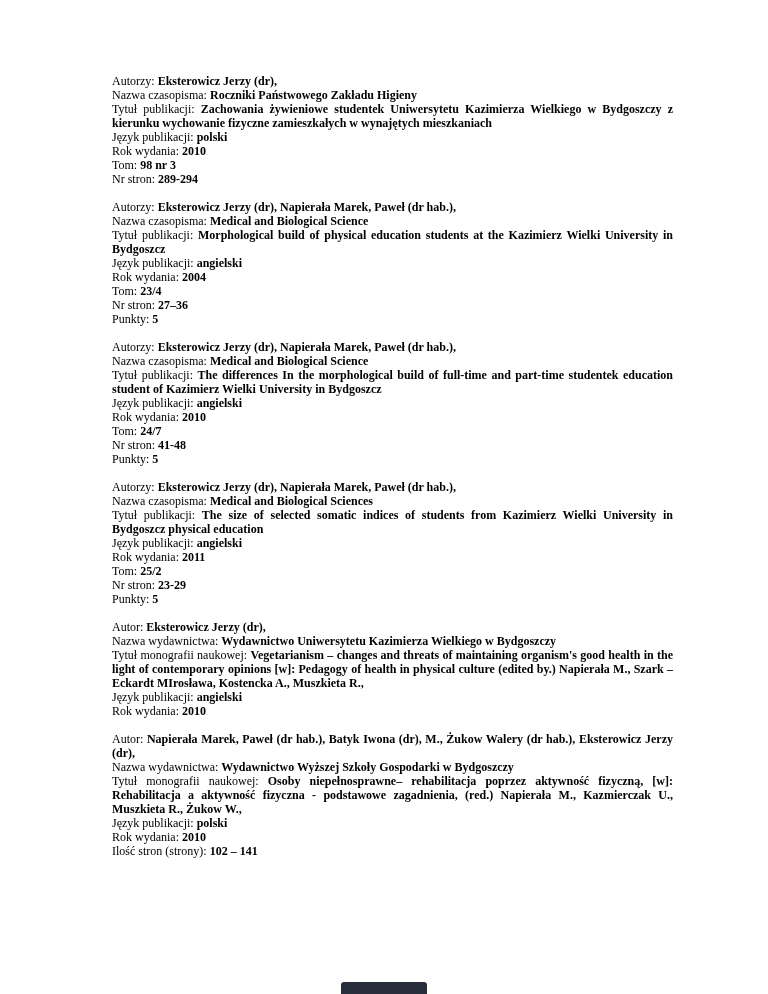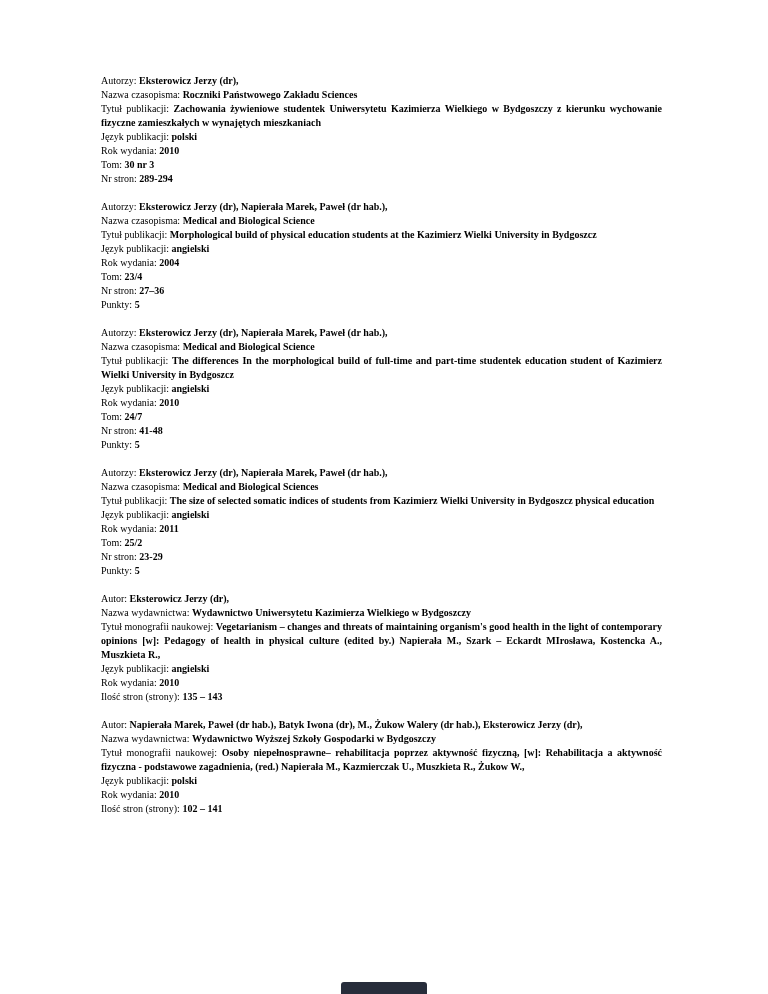--- a/index.html
+++ b/index.html
@@ -18,10 +18,10 @@
   }
   .doc-content {
     position: absolute;
-    left: 101px;
+    left: 112px;
     top: 74px;
     width: 561px;
-    font-size: 10px;
+    font-size: 12px;
     line-height: 14px;
   }
   .entry {

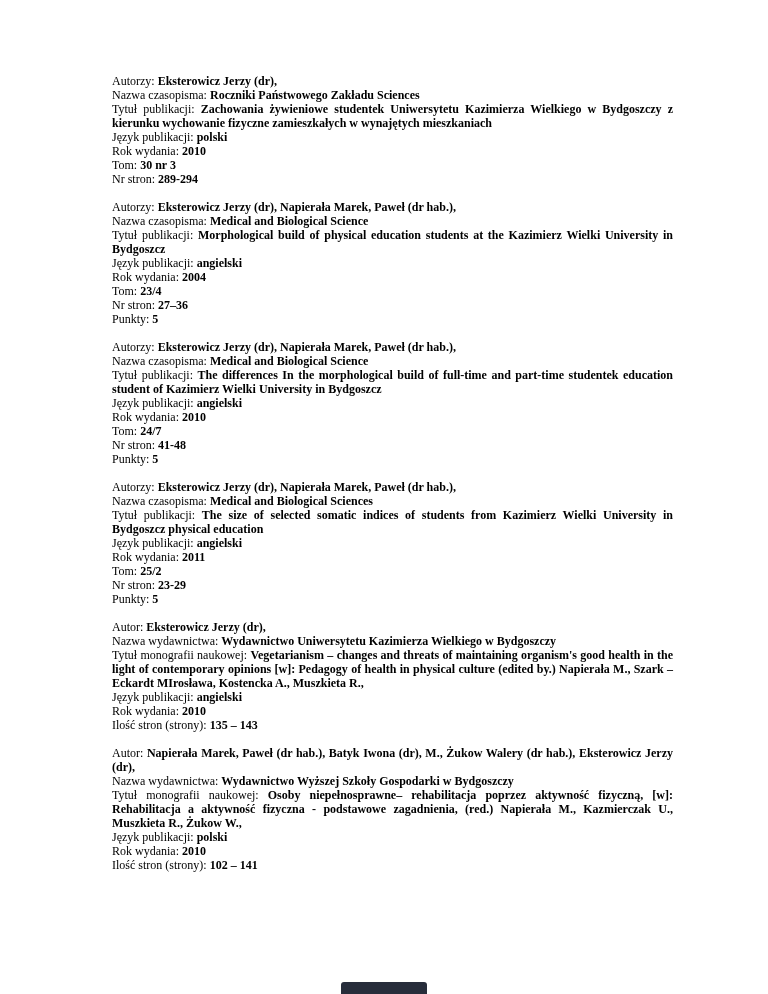--- a/index.html
+++ b/index.html
@@ -55,7 +55,7 @@
 <div class="doc-content" id="publication-list">
     <div class="entry">
       <div class="field"><span class="label">Autorzy:</span> <span class="value">Eksterowicz Jerzy (dr),</span></div>
-      <div class="field"><span class="label">Nazwa czasopisma:</span> <span class="value">Roczniki Państwowego Zakładu Sciences</span></div>
+      <div class="field"><span class="label">Nazwa czasopisma:</span> <span class="value">Roczniki Państwowego Zakładu Higieny</span></div>
       <div class="field"><span class="label">Tytuł publikacji:</span> <span class="value">Zachowania żywieniowe studentek Uniwersytetu Kazimierza Wielkiego w Bydgoszczy z kierunku wychowanie fizyczne zamieszkałych w wynajętych mieszkaniach</span></div>
       <div class="field"><span class="label">Język publikacji:</span> <span class="value">polski</span></div>
       <div class="field"><span class="label">Rok wydania:</span> <span class="value">2010</span></div>

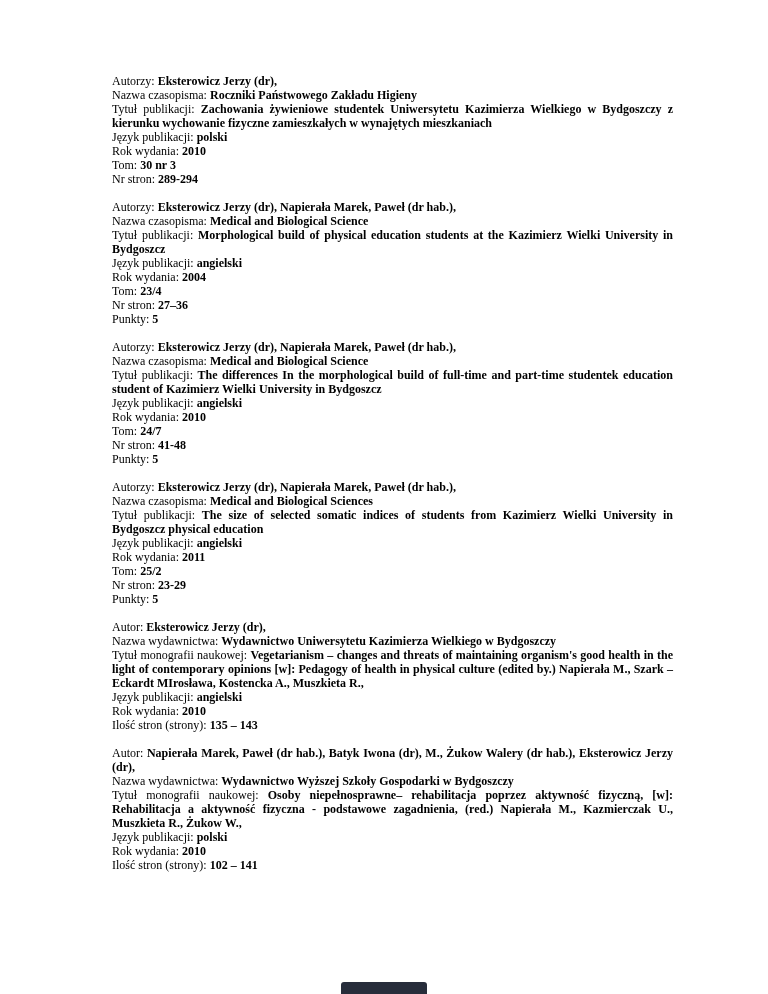--- a/index.html
+++ b/index.html
@@ -59,7 +59,7 @@
       <div class="field"><span class="label">Tytuł publikacji:</span> <span class="value">Zachowania żywieniowe studentek Uniwersytetu Kazimierza Wielkiego w Bydgoszczy z kierunku wychowanie fizyczne zamieszkałych w wynajętych mieszkaniach</span></div>
       <div class="field"><span class="label">Język publikacji:</span> <span class="value">polski</span></div>
       <div class="field"><span class="label">Rok wydania:</span> <span class="value">2010</span></div>
-      <div class="field"><span class="label">Tom:</span> <span class="value">30 nr 3</span></div>
+      <div class="field"><span class="label">Tom:</span> <span class="value">98 nr 3</span></div>
       <div class="field"><span class="label">Nr stron:</span> <span class="value">289-294</span></div>
     </div>
     <div class="entry">

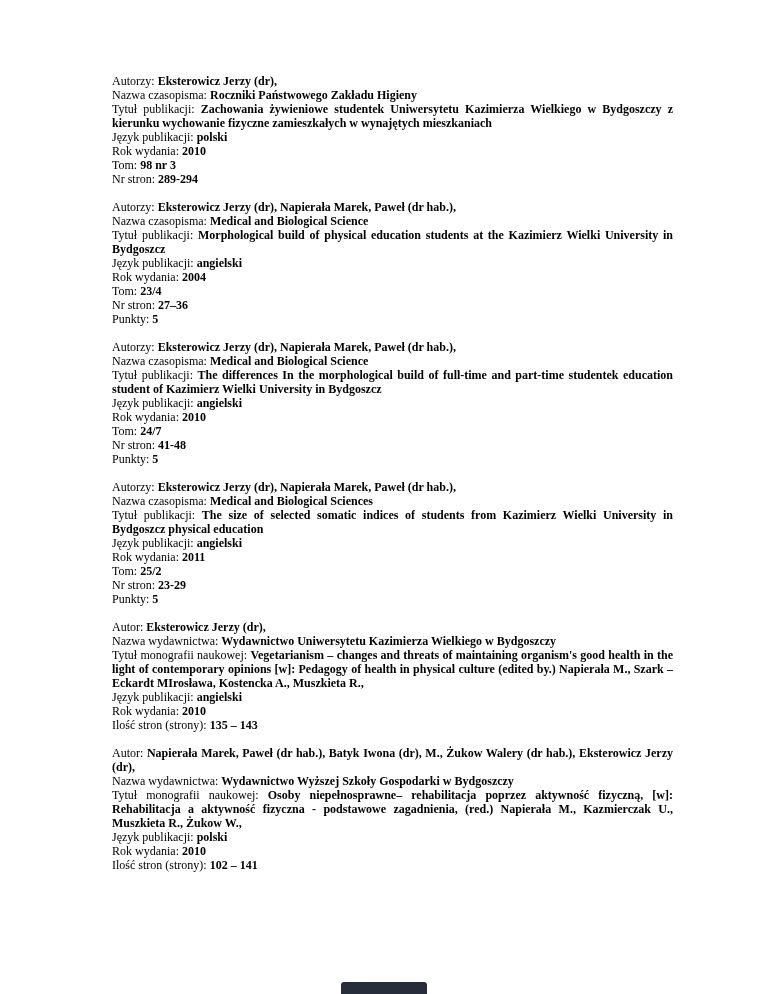--- a/index.html
+++ b/index.html
@@ -98,7 +98,6 @@
       <div class="field"><span class="label">Tytuł monografii naukowej:</span> <span class="value">Vegetarianism – changes and threats of maintaining organism's good health in the light of contemporary opinions [w]:  Pedagogy of health in physical culture (edited by.) Napierała M., Szark – Eckardt  MIrosława,  Kostencka A., Muszkieta R.,</span></div>
       <div class="field"><span class="label">Język publikacji:</span> <span class="value">angielski</span></div>
       <div class="field"><span class="label">Rok wydania:</span> <span class="value">2010</span></div>
-      <div class="field"><span class="label">Ilość stron (strony):</span> <span class="value">135 – 143</span></div>
     </div>
     <div class="entry large-gap">
       <div class="field"><span class="label">Autor:</span> <span class="value">Napierała Marek, Paweł (dr hab.), Batyk Iwona (dr), M., Żukow Walery (dr hab.), Eksterowicz Jerzy (dr),</span></div>

